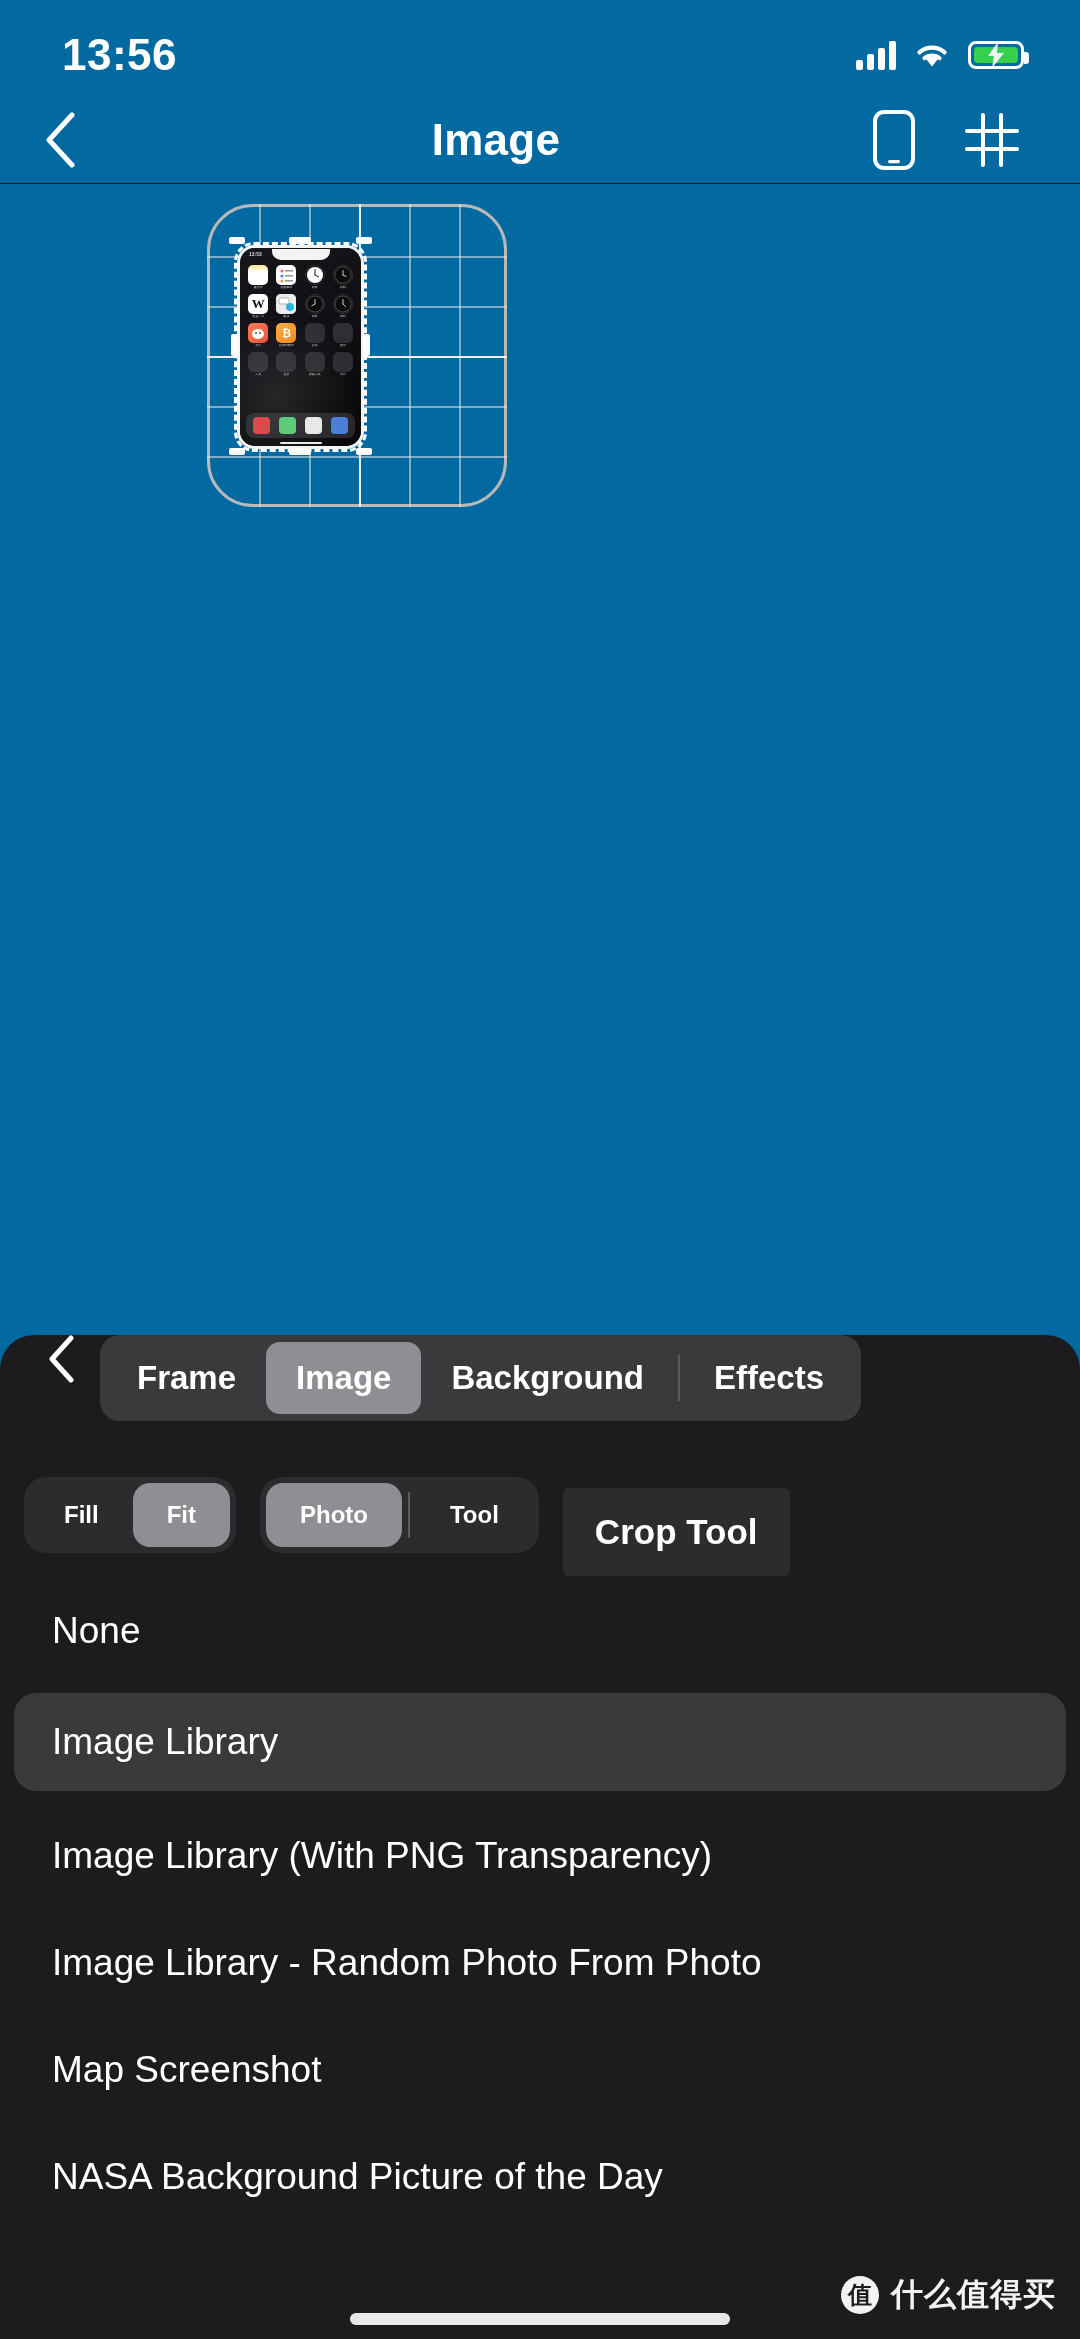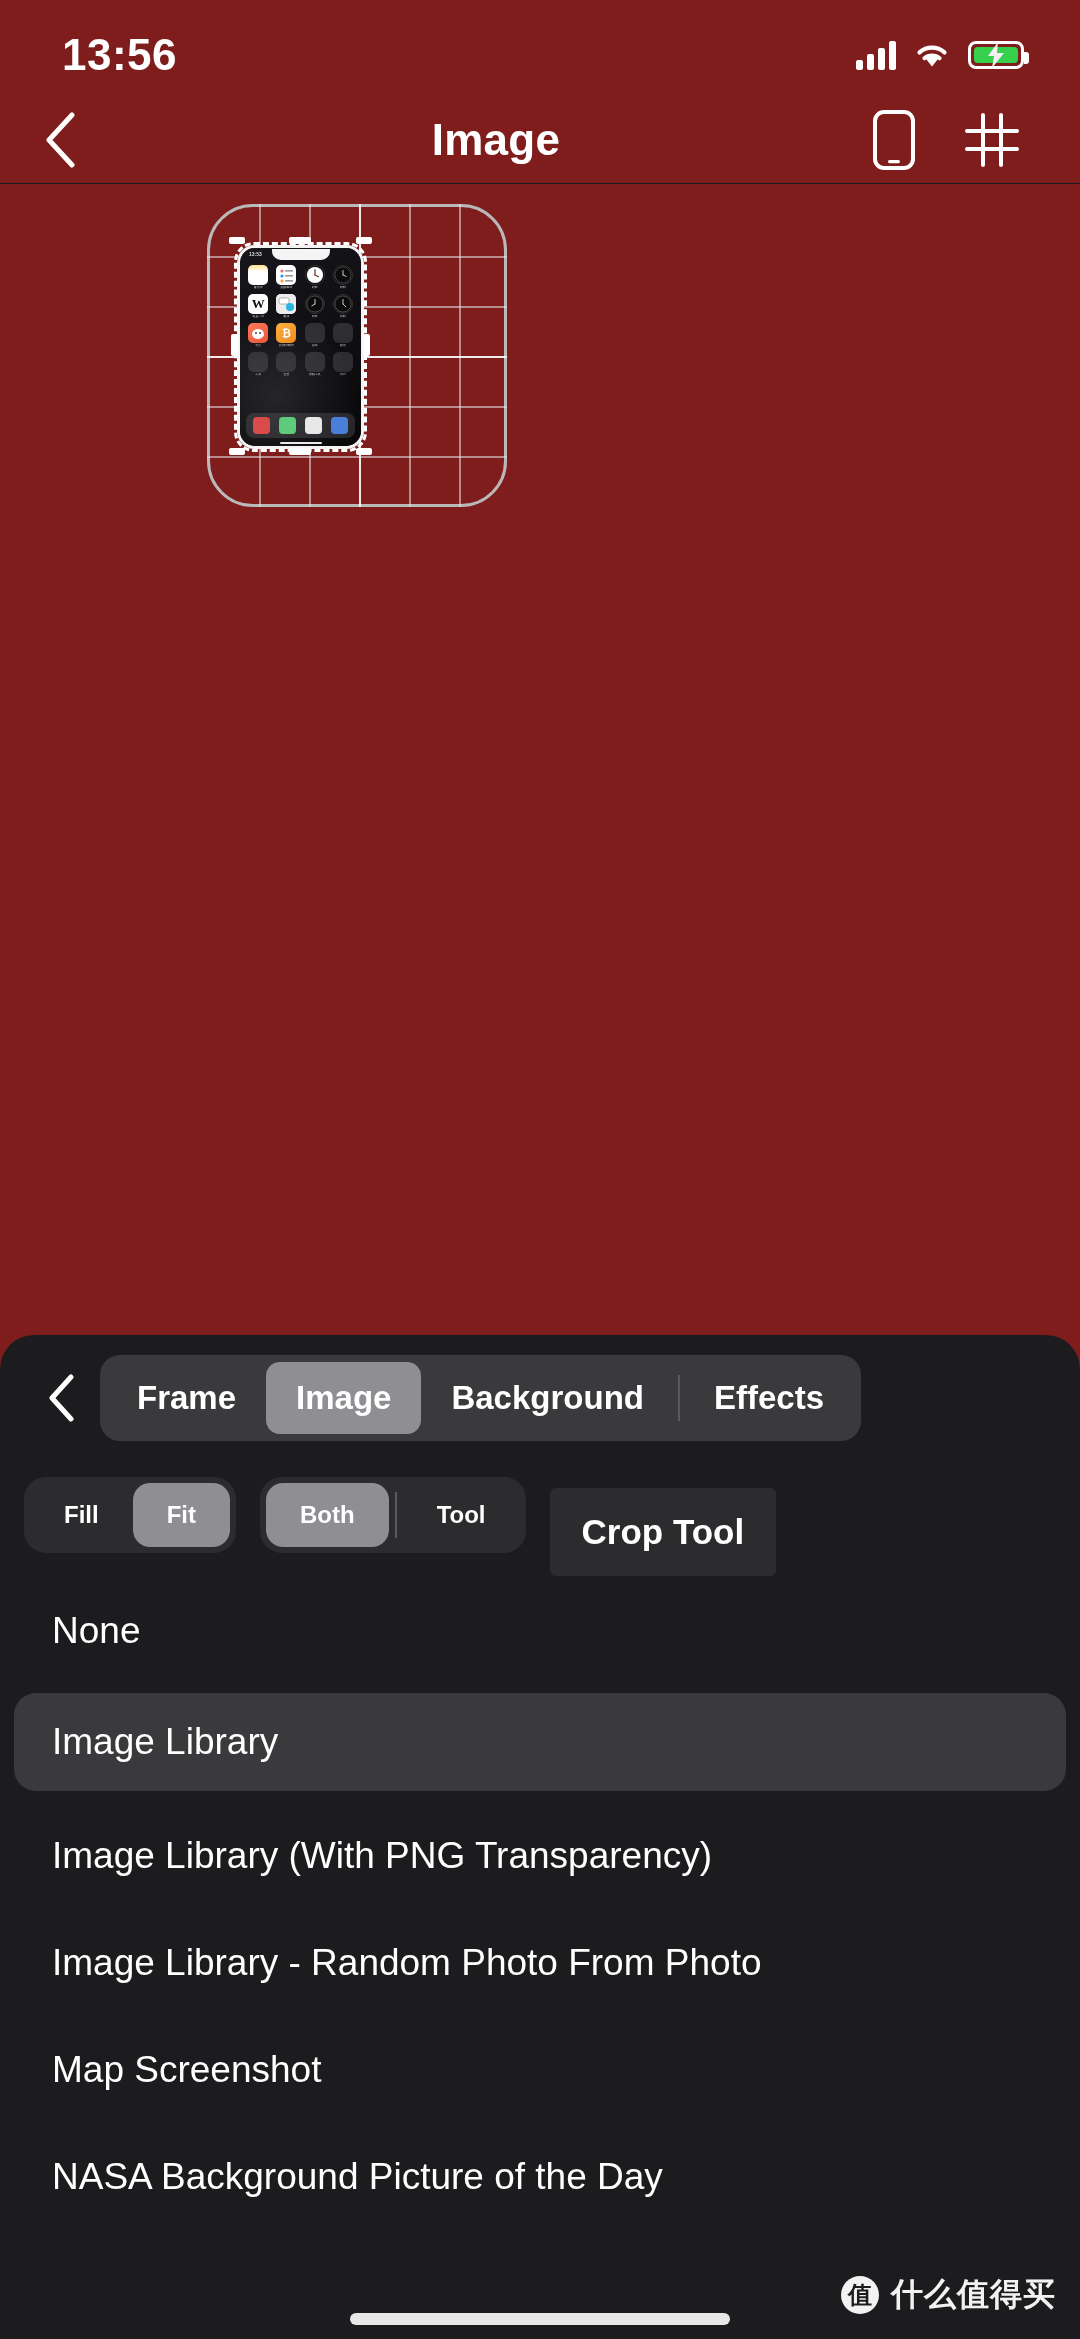--- a/index.html
+++ b/index.html
@@ -9,7 +9,7 @@
     font-family:"Liberation Sans", sans-serif;
     overflow:hidden;
   }
-  .screen { position:relative; width:1080px; height:2339px; background:#7f1d1d; }
+  .screen { position:relative; width:1080px; height:2339px; background:#0369a1; }
 
   
   .statusbar {

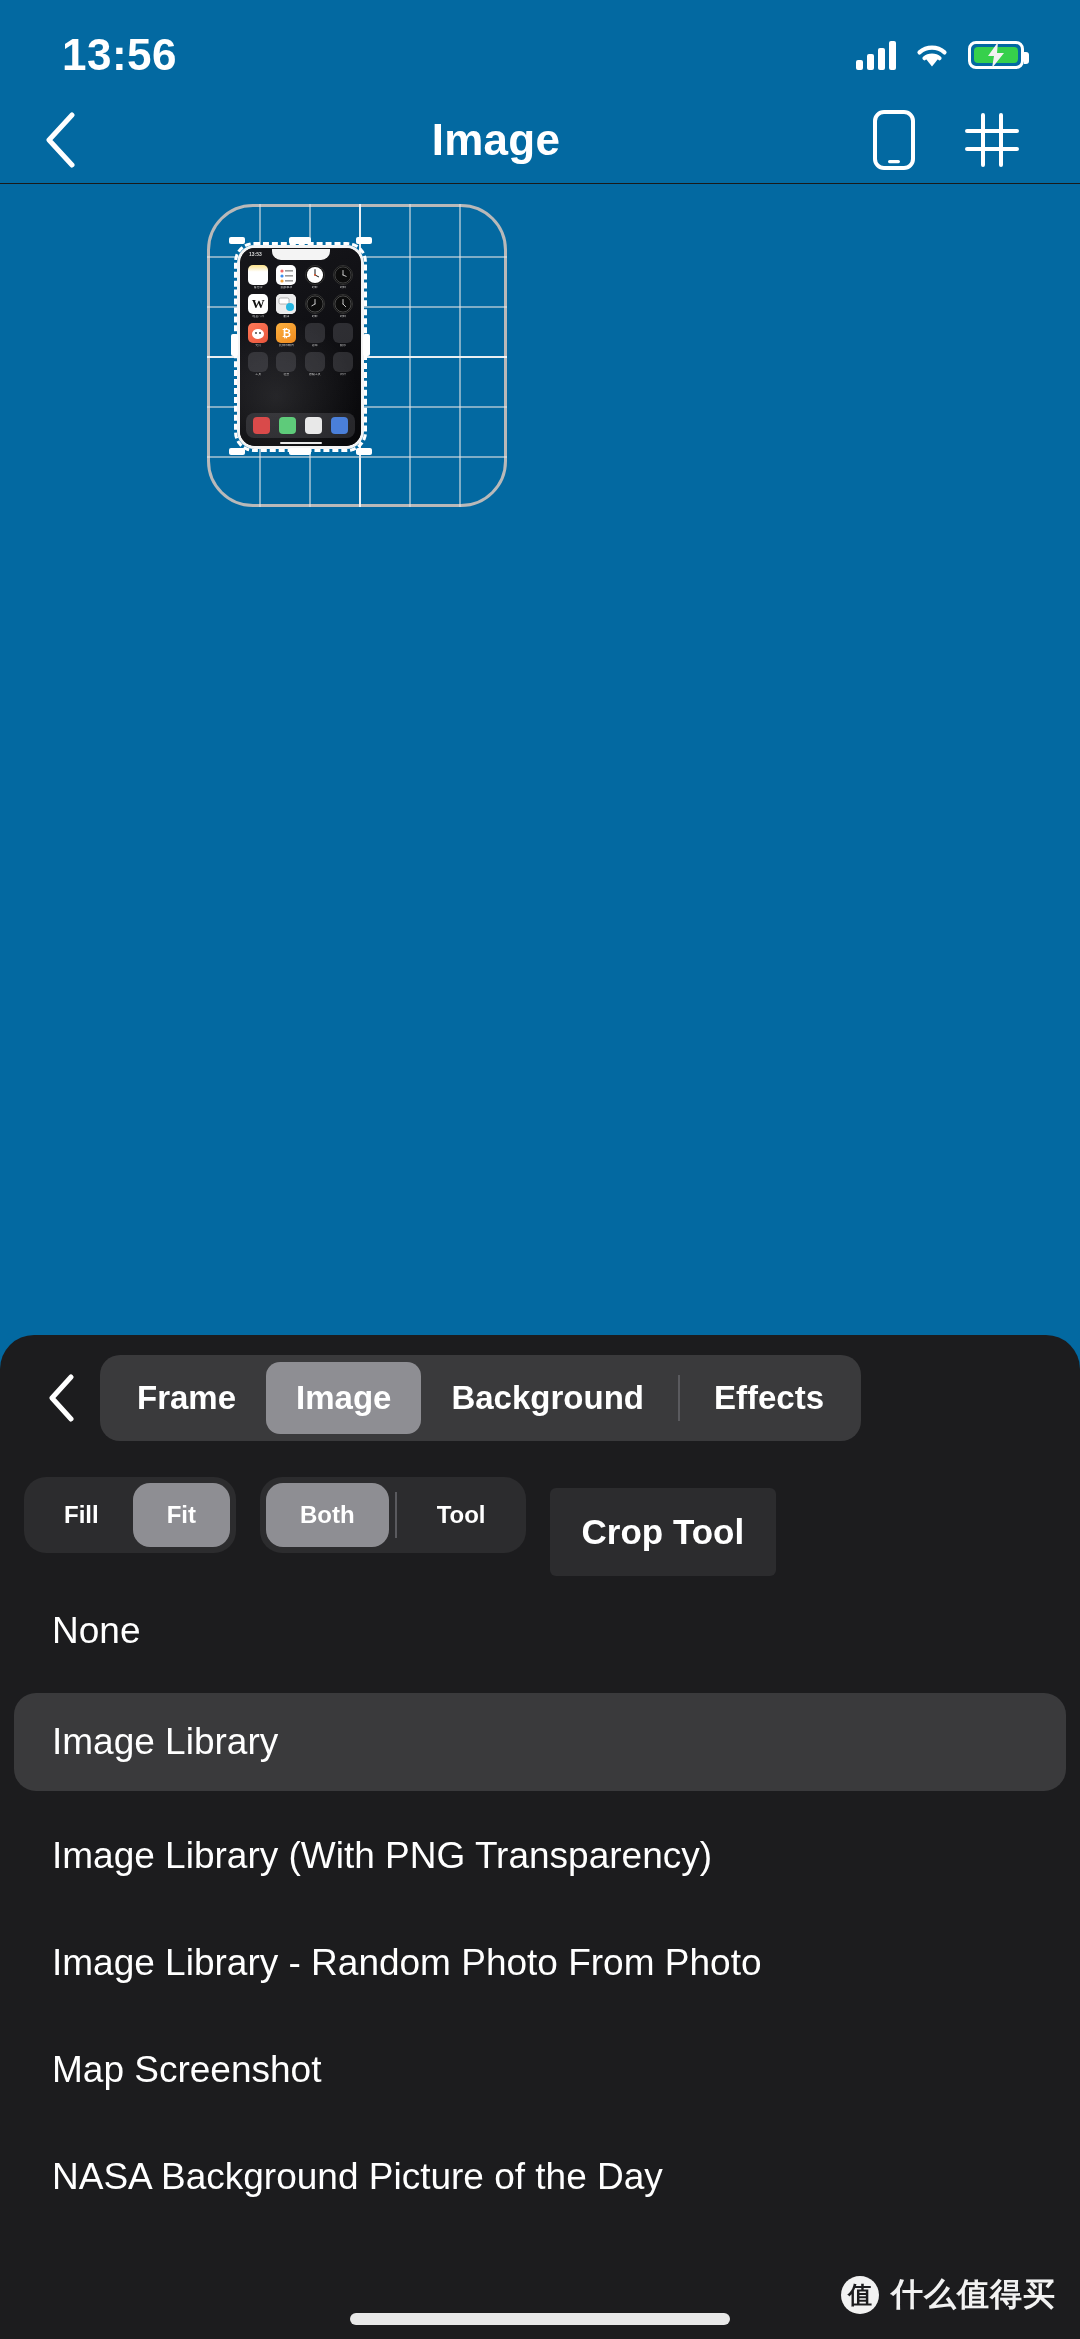--- a/index.html
+++ b/index.html
@@ -159,7 +159,7 @@
     background:#1c1c1e; border-radius:34px 34px 0 0;
   }
   .sheet-top {
-    display:flex; align-items:center; height:125px; padding-left:22px;
+    display:flex; align-items:flex-start; height:125px; padding-left:22px;
   }
   .sheet-back { width:78px; display:flex; align-items:center; justify-content:center; }
   .chev-left-sm { width:28px; height:48px; }

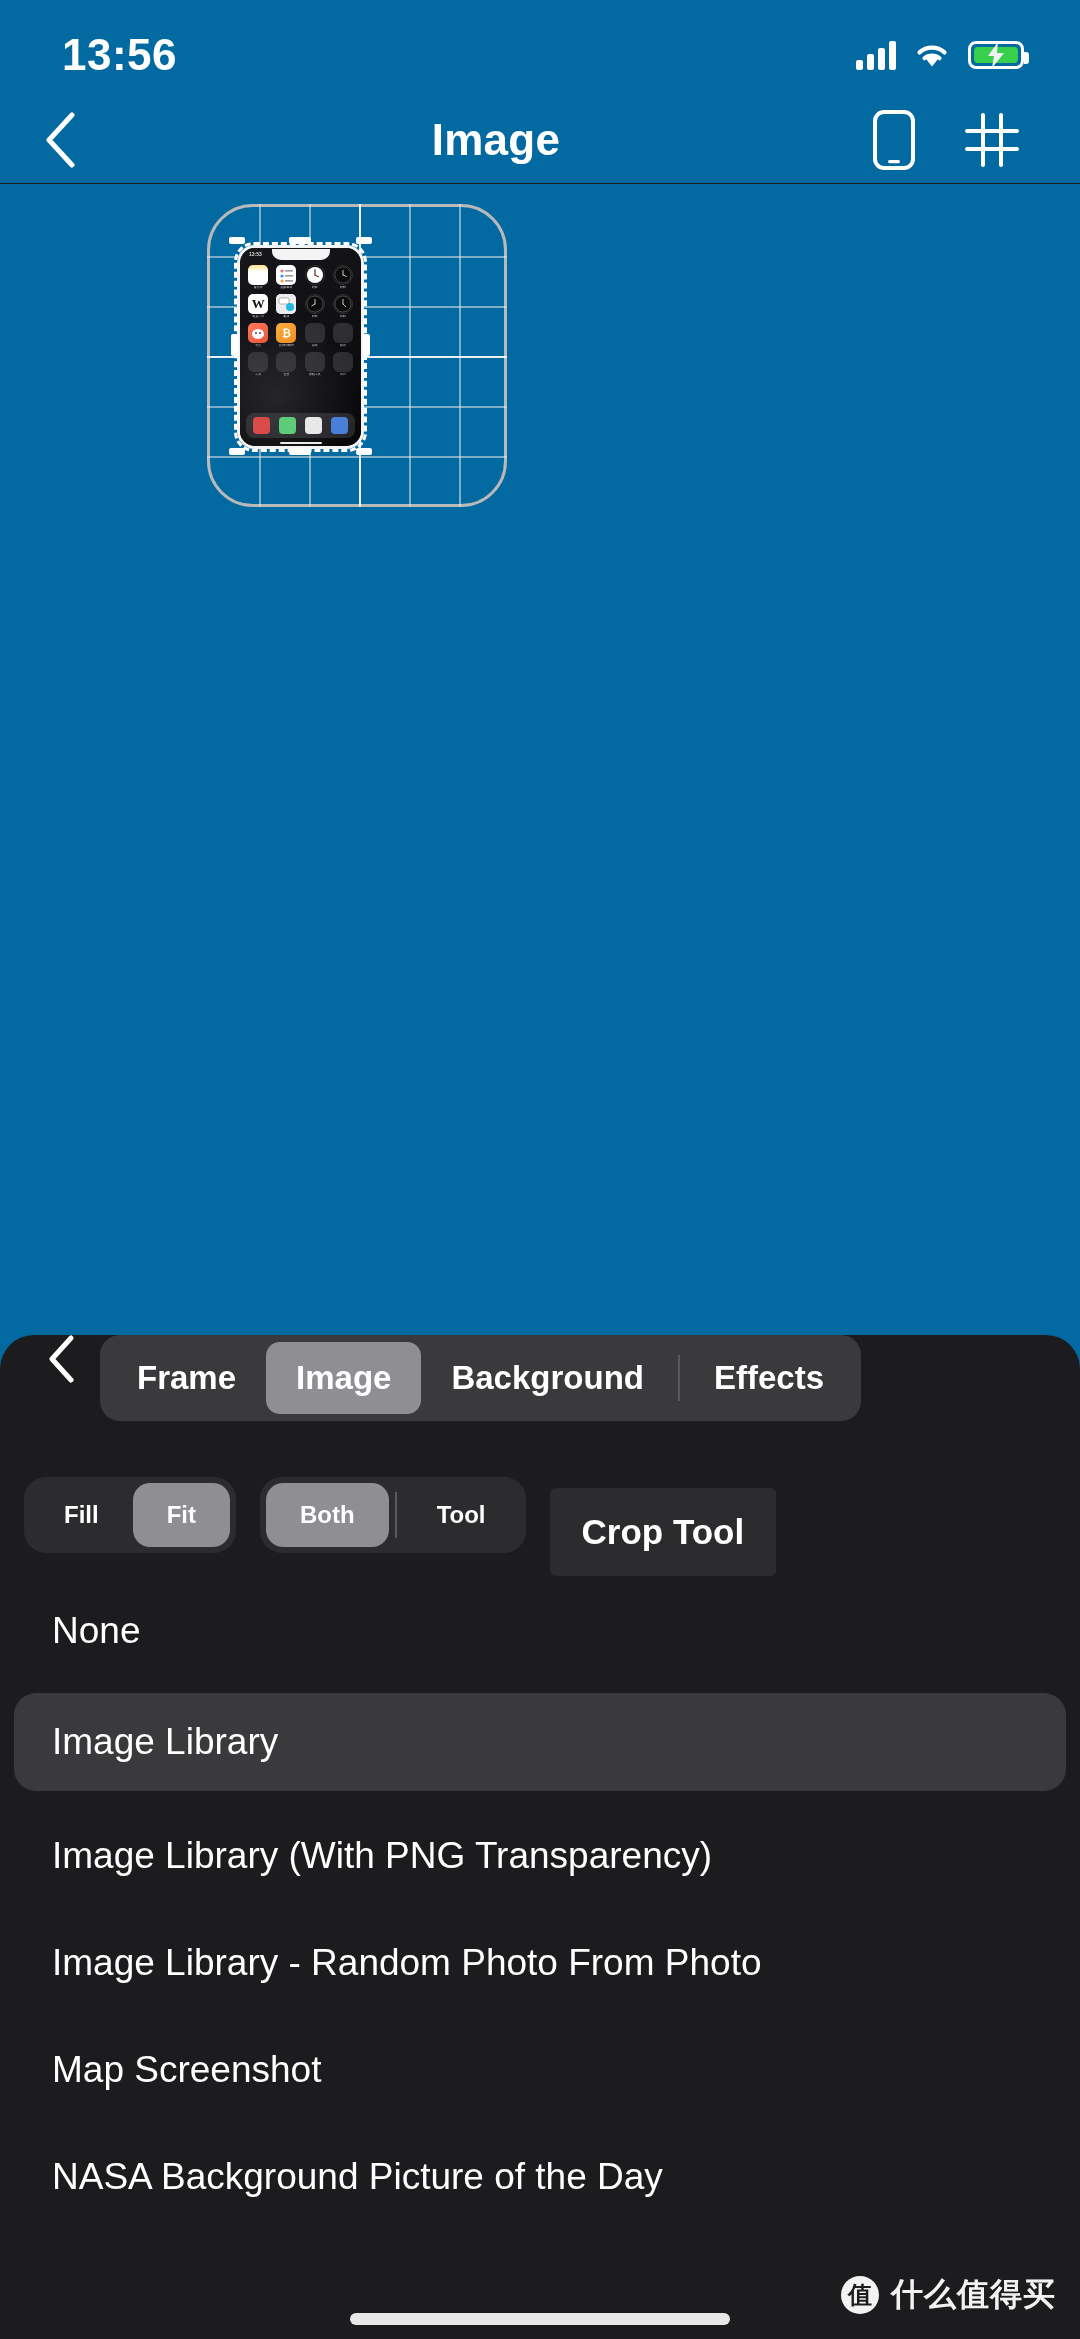--- a/index.html
+++ b/index.html
@@ -510,7 +510,7 @@
         <div class="seg2-item active">Fit</div>
       </div>
       <div class="seg2">
-        <div class="seg2-item active">Both</div>
+        <div class="seg2-item active">Photo</div>
         <div class="seg2-div"></div>
         <div class="seg2-item">Tool</div>
       </div>

